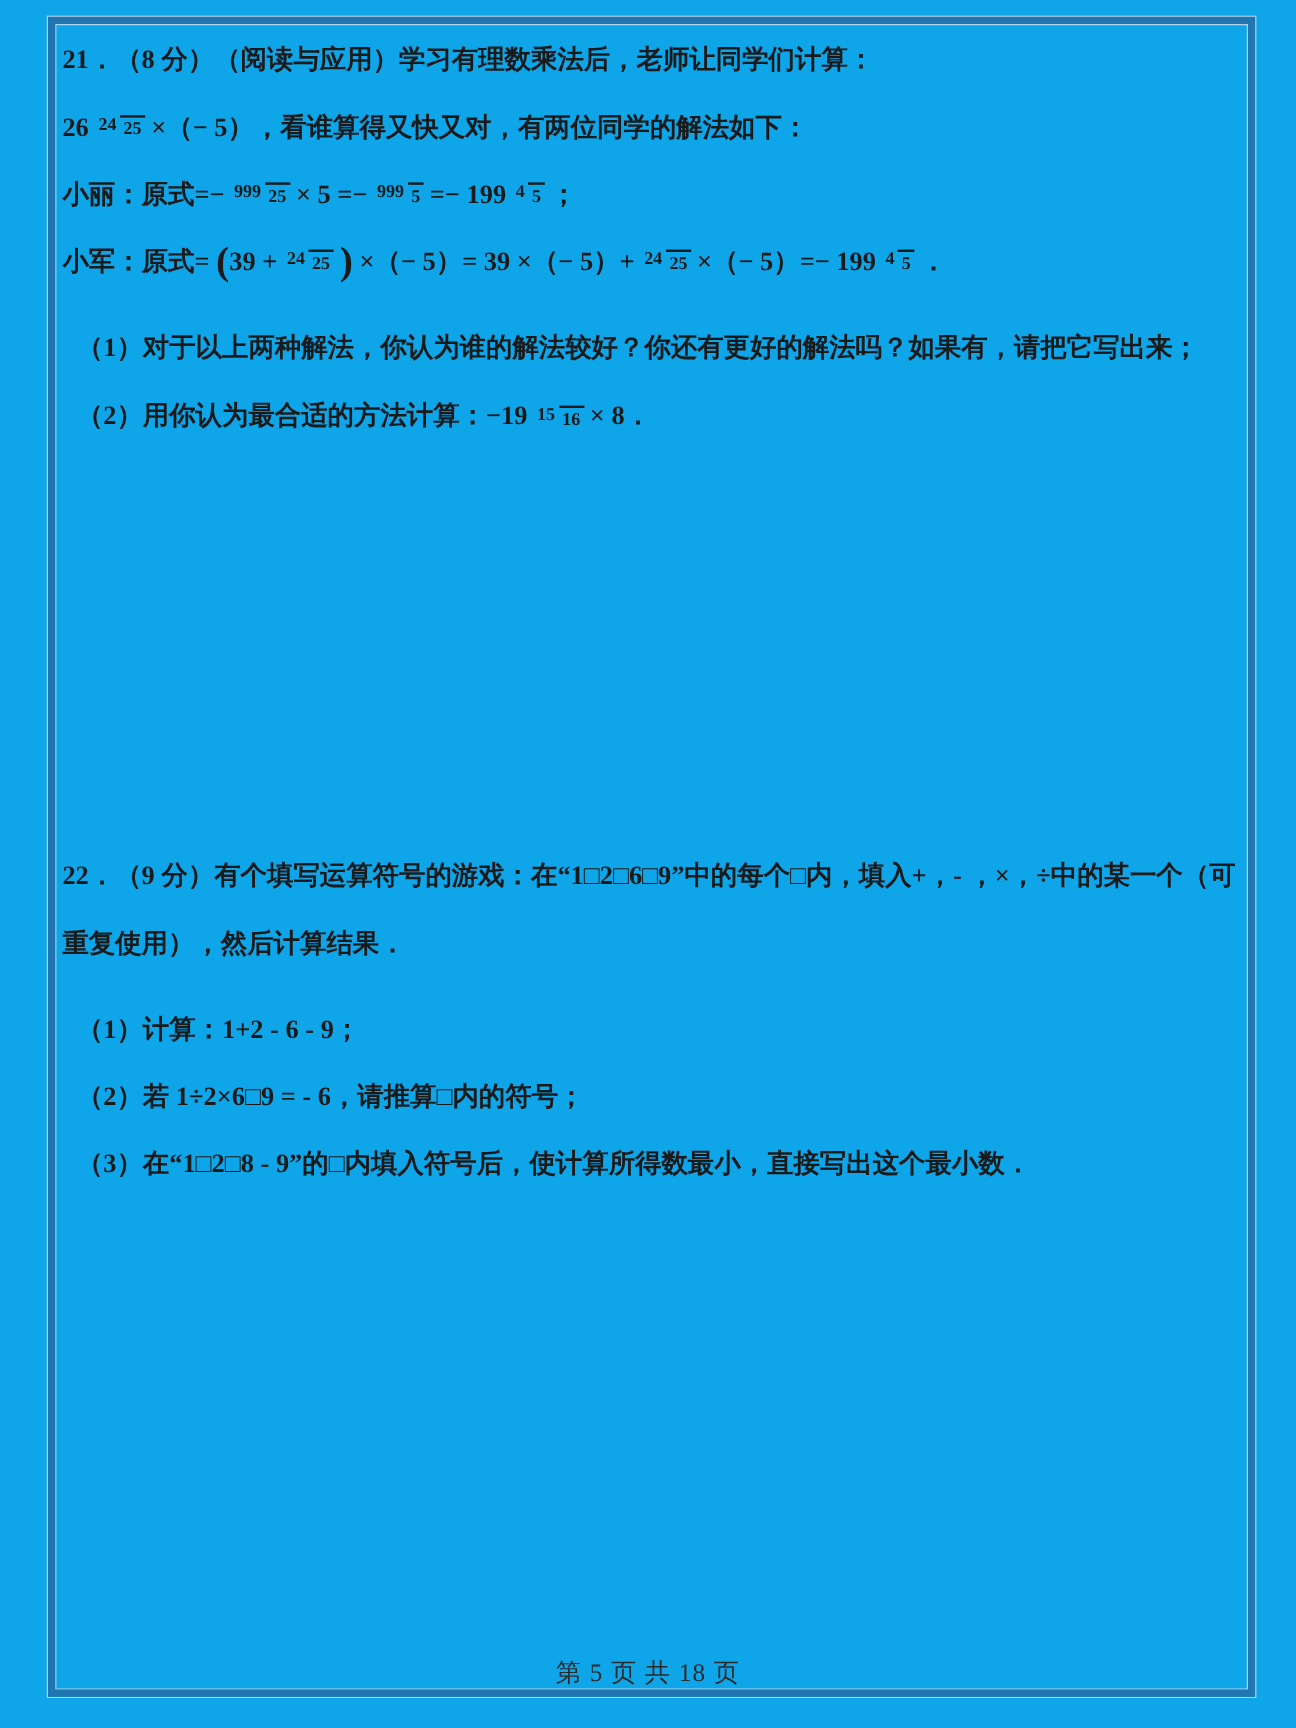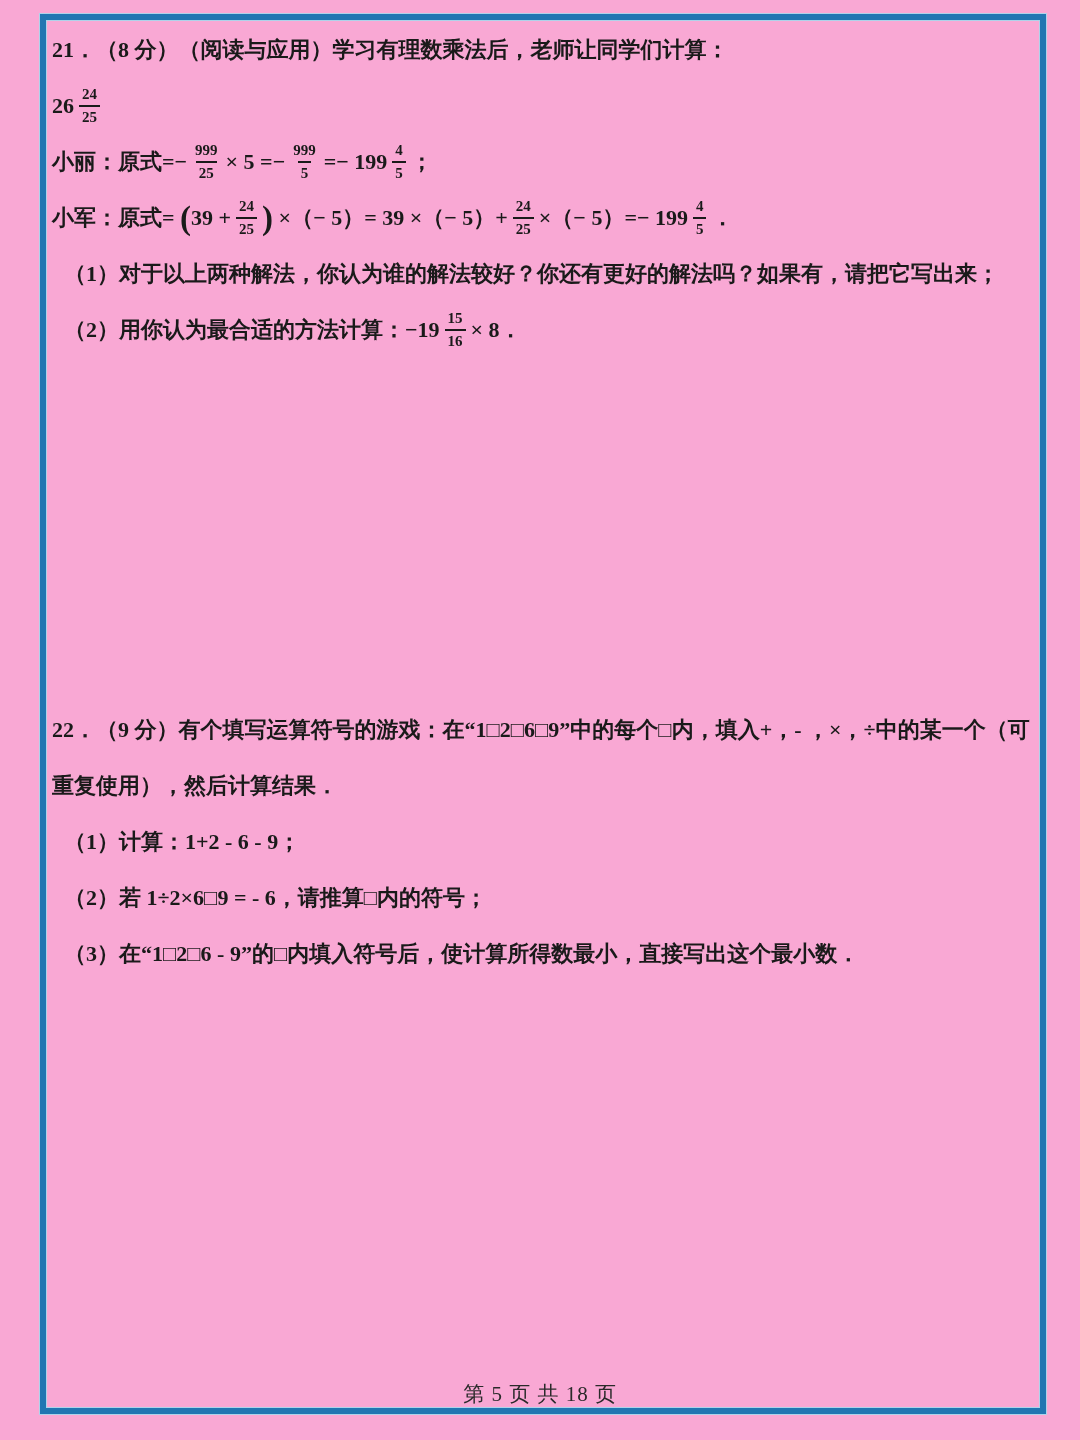--- a/index.html
+++ b/index.html
@@ -4,7 +4,7 @@
 <style>
   html,body { margin:0; padding:0; background:#ffffff; }
   .page {
-    position:relative; width:1080px; height:1440px; background:#f9a8d4;
+    position:relative; width:1080px; height:1440px; background:#0ea5e9;
     font-family:"Liberation Serif","DejaVu Serif",serif;
     color:#1a1a1a; overflow:hidden;
   }

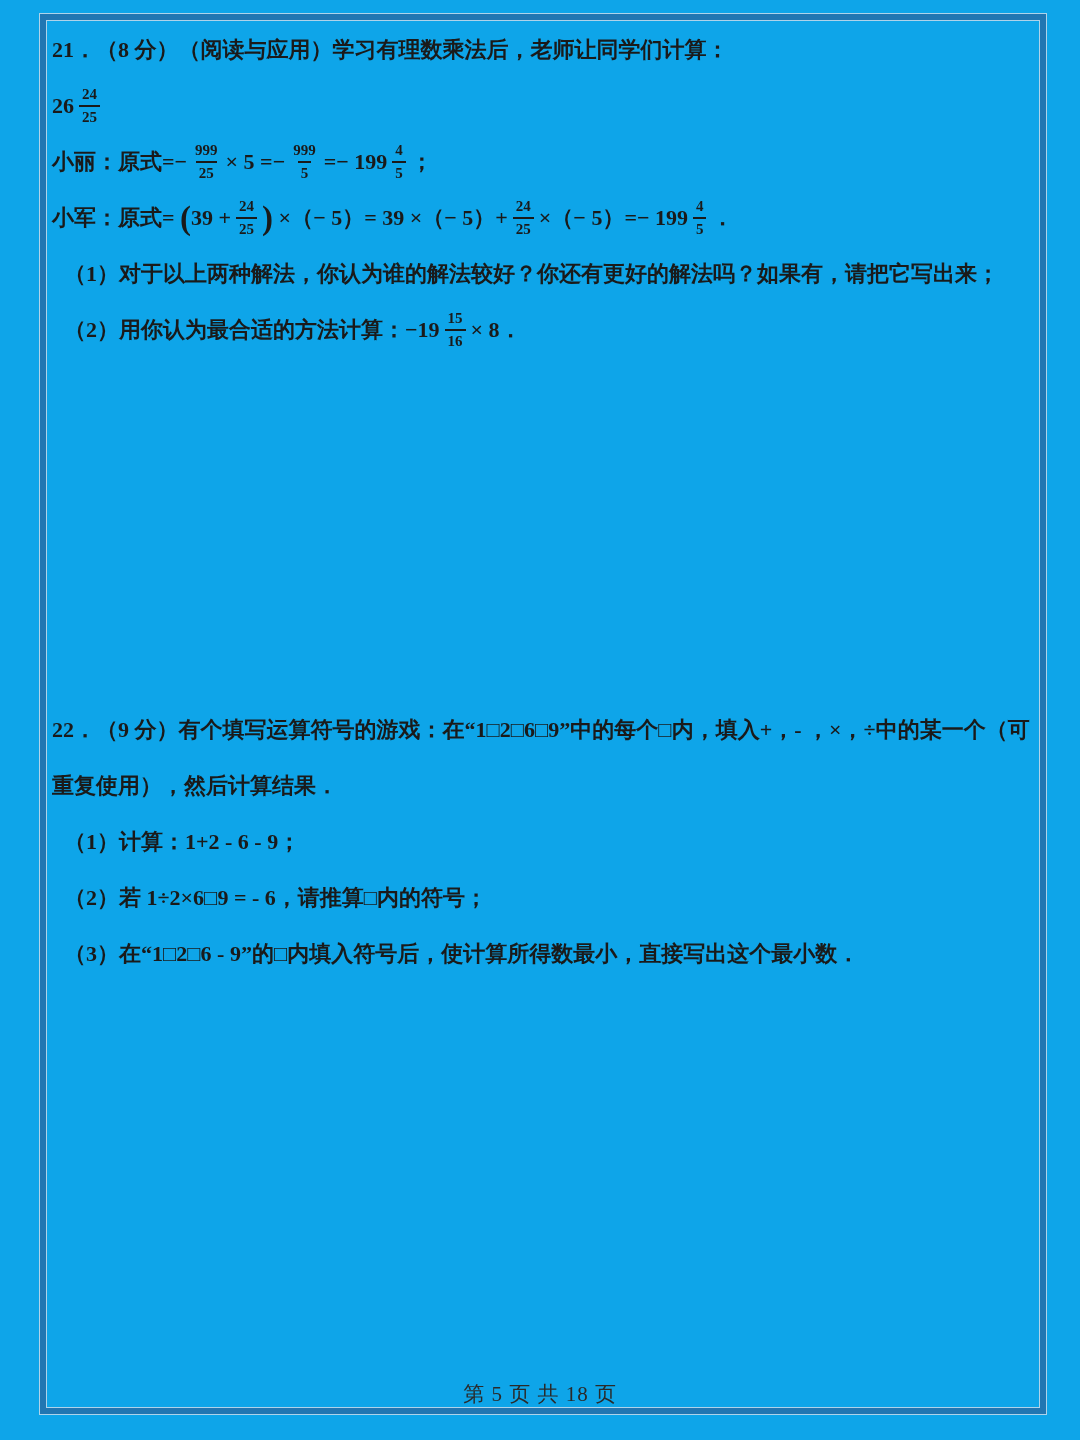--- a/index.html
+++ b/index.html
@@ -23,7 +23,7 @@
   .line.indent { padding-left:12px; }
   .seg { white-space:pre; }
   .frac {
-    display:inline-flex; flex-direction:column; align-items:center;
+    display:inline-flex; align-items:center;
     margin:0 5px; font-size:15px; font-weight:700; line-height:1;
   }
   .frac .fnum { padding:0 3px 3px; }

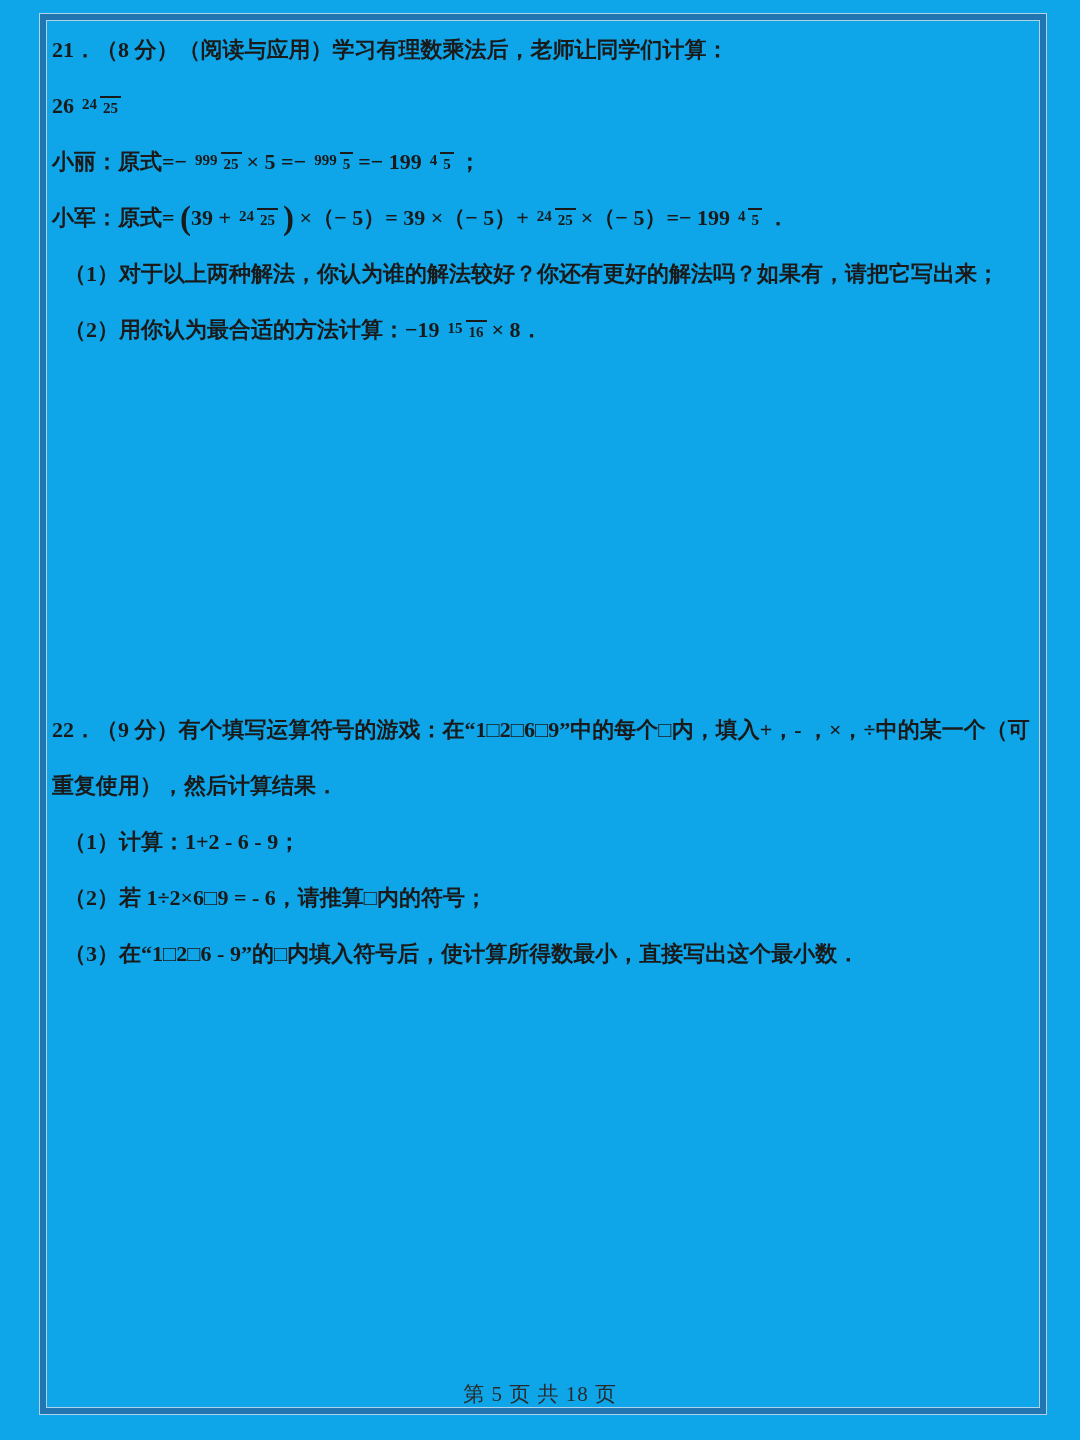--- a/index.html
+++ b/index.html
@@ -42,7 +42,7 @@
 
   <section class="problem p21">
       <div class="line"><span class="seg">21．（8 分）（阅读与应用）学习有理数乘法后，老师让同学们计算：</span></div>
-      <div class="line"><span class="seg">26</span><span class="frac"><span class="fnum">24</span><span class="fden">25</span></span></div>
+      <div class="line"><span class="seg">26</span><span class="frac"><span class="fnum">24</span><span class="fden">25</span></span><span class="seg">×（− 5），看谁算得又快又对，有两位同学的解法如下：</span></div>
       <div class="line"><span class="seg">小丽：原式=−</span><span class="frac"><span class="fnum">999</span><span class="fden">25</span></span><span class="seg">× 5 =−</span><span class="frac"><span class="fnum">999</span><span class="fden">5</span></span><span class="seg">=− 199</span><span class="frac"><span class="fnum">4</span><span class="fden">5</span></span><span class="seg">；</span></div>
       <div class="line"><span class="seg">小军：原式= </span><span class="bigpar">(</span><span class="seg">39 +</span><span class="frac"><span class="fnum">24</span><span class="fden">25</span></span><span class="bigpar">)</span><span class="seg"> ×（− 5）= 39 ×（− 5）+</span><span class="frac"><span class="fnum">24</span><span class="fden">25</span></span><span class="seg">×（− 5）=− 199</span><span class="frac"><span class="fnum">4</span><span class="fden">5</span></span><span class="seg">．</span></div>
       <div class="line indent"><span class="seg">（1）对于以上两种解法，你认为谁的解法较好？你还有更好的解法吗？如果有，请把它写出来；</span></div>

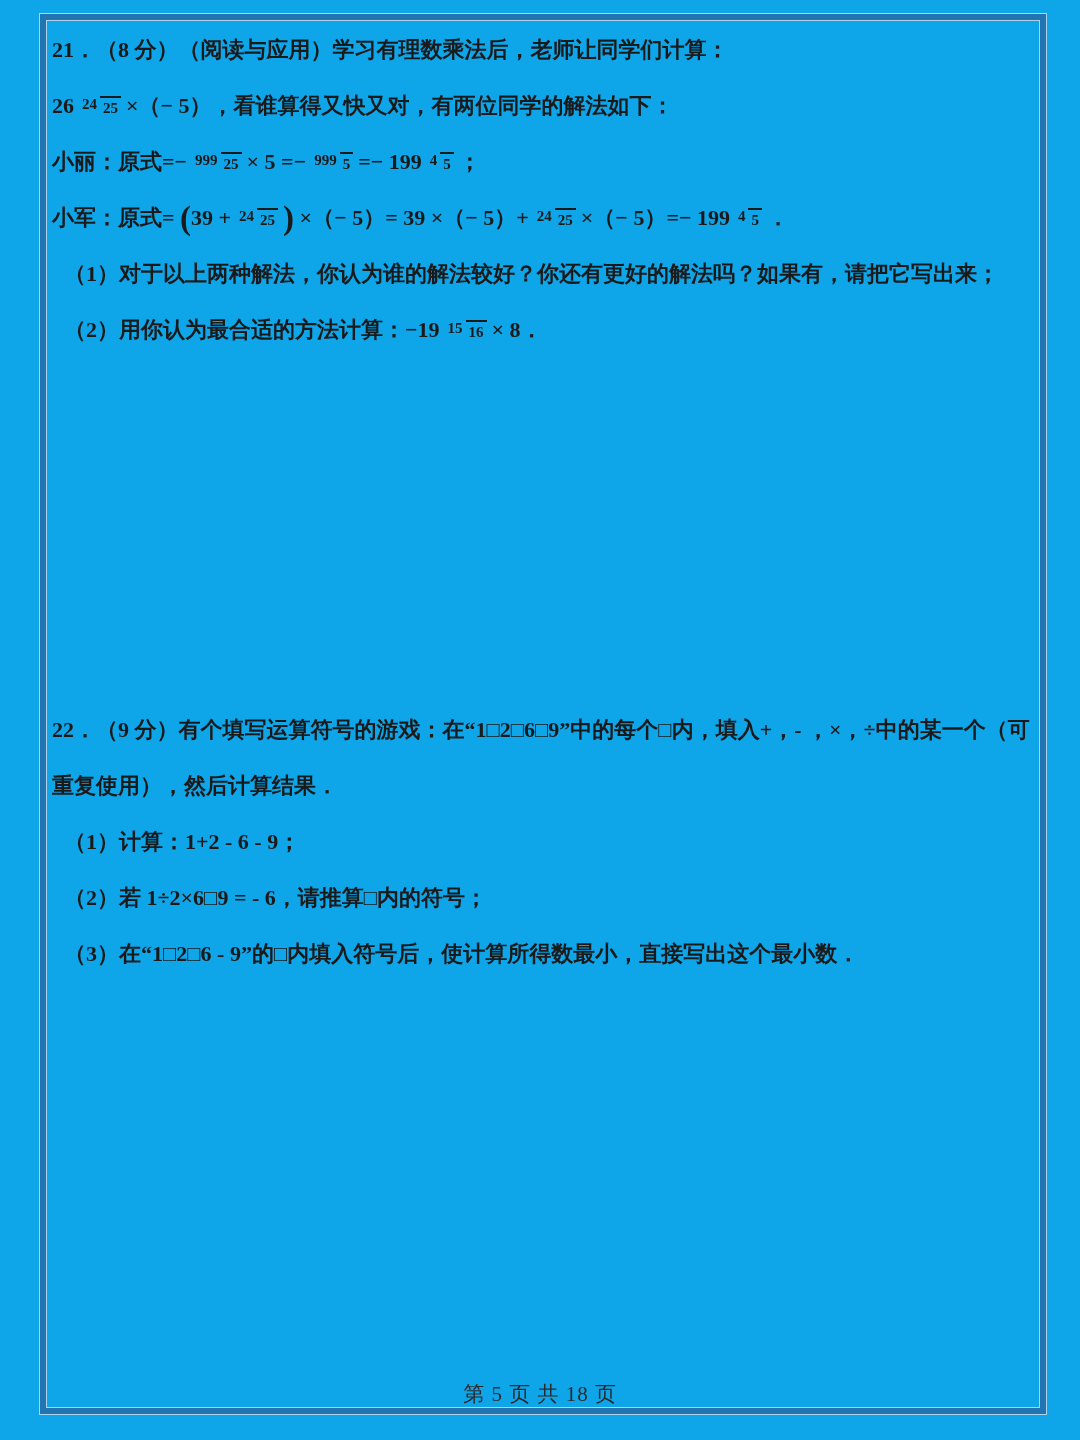--- a/index.html
+++ b/index.html
@@ -20,7 +20,7 @@
     height:56px; display:flex; align-items:center;
     font-size:22px; font-weight:700; white-space:pre; line-height:1.15;
   }
-  .line.indent { padding-left:12px; }
+  .line.indent { padding-left:12px;align-items:flex-end; }
   .seg { white-space:pre; }
   .frac {
     display:inline-flex; align-items:center;

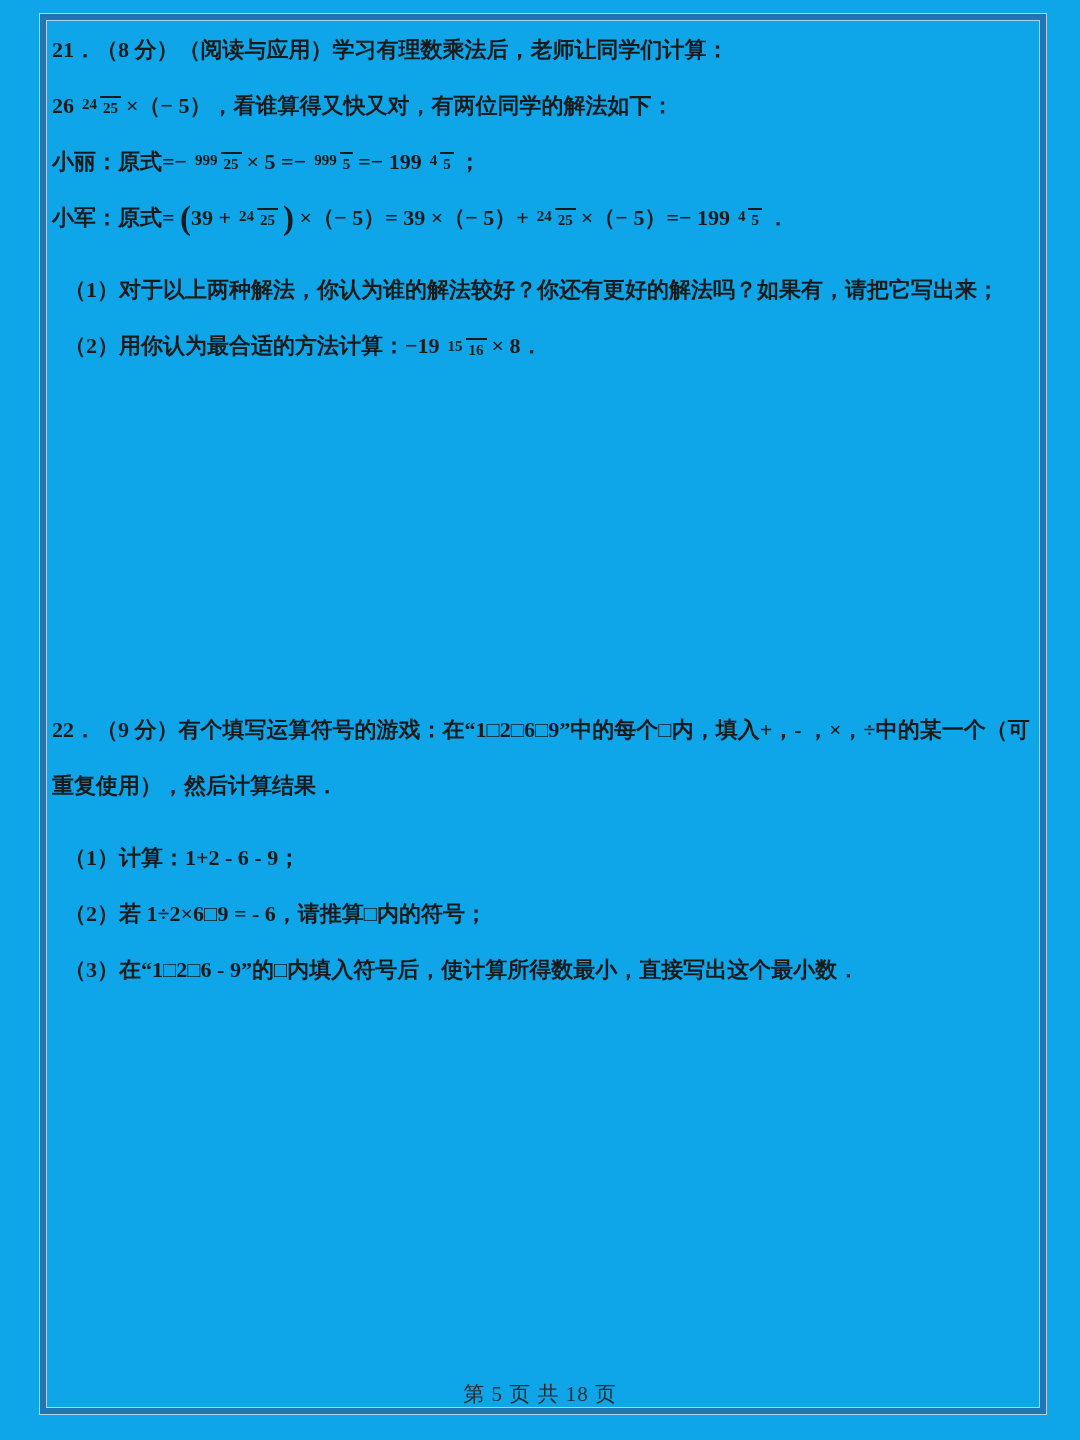--- a/index.html
+++ b/index.html
@@ -54,7 +54,7 @@
       <div class="line"><span class="seg">重复使用），然后计算结果．</span></div>
       <div class="line indent"><span class="seg">（1）计算：1+2 - 6 - 9；</span></div>
       <div class="line indent"><span class="seg">（2）若 1÷2×6□9 = - 6，请推算□内的符号；</span></div>
-      <div class="line indent"><span class="seg">（3）在“1□2□6 - 9”的□内填入符号后，使计算所得数最小，直接写出这个最小数．</span></div>
+      <div class="line indent"><span class="seg">（3）在“1□2□8 - 9”的□内填入符号后，使计算所得数最小，直接写出这个最小数．</span></div>
     </section>
 
   <footer class="pagefooter">

